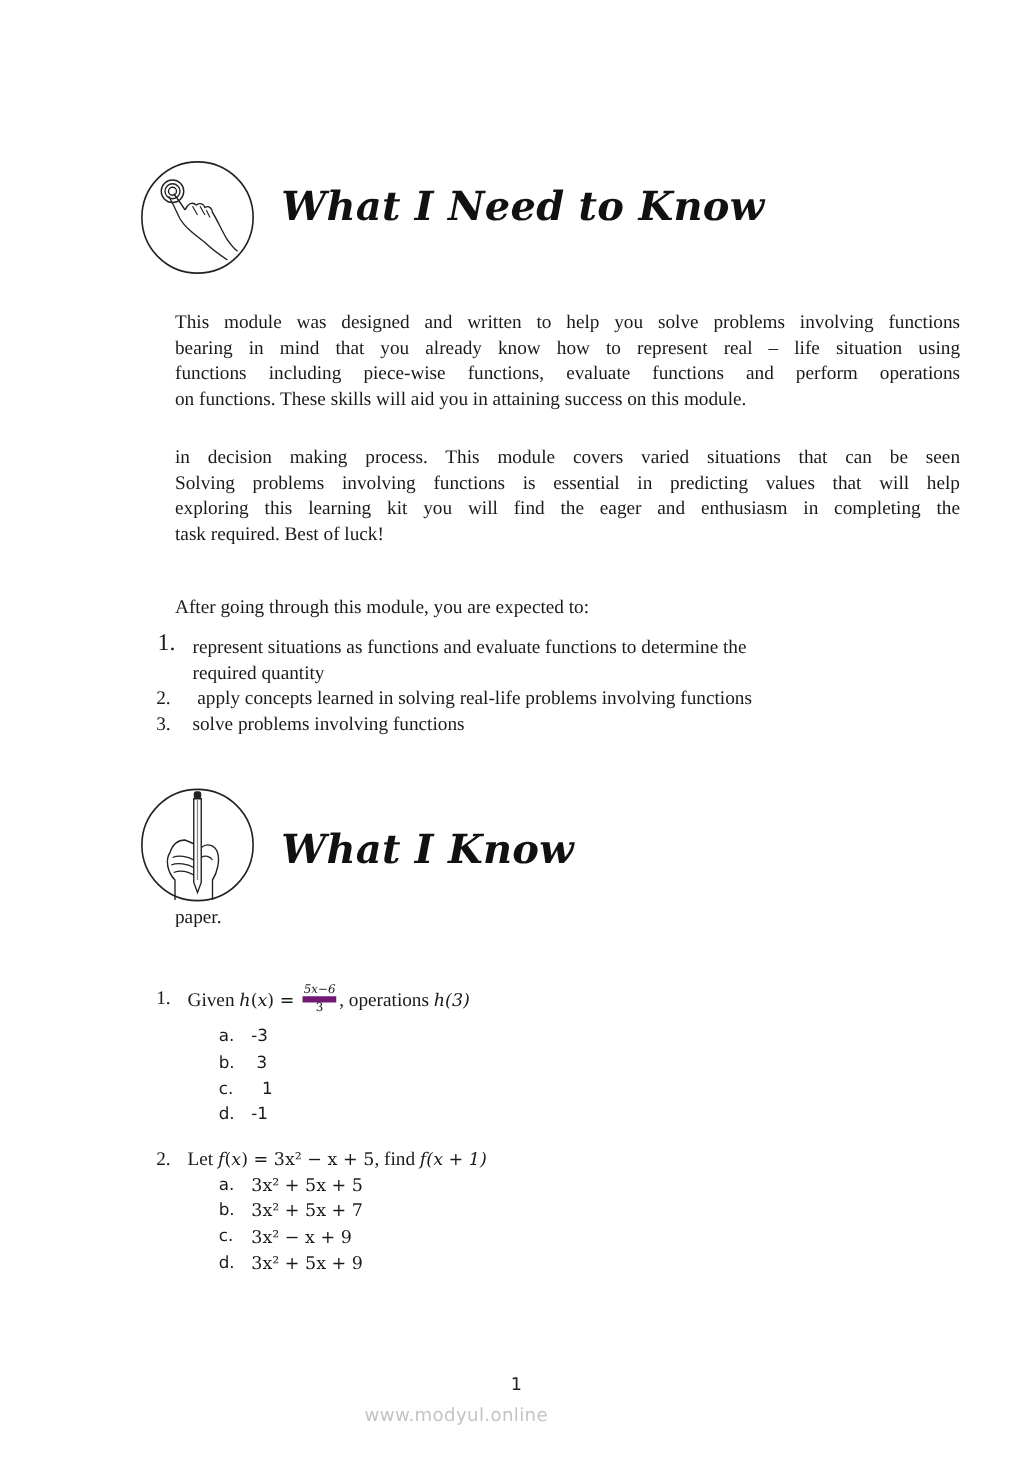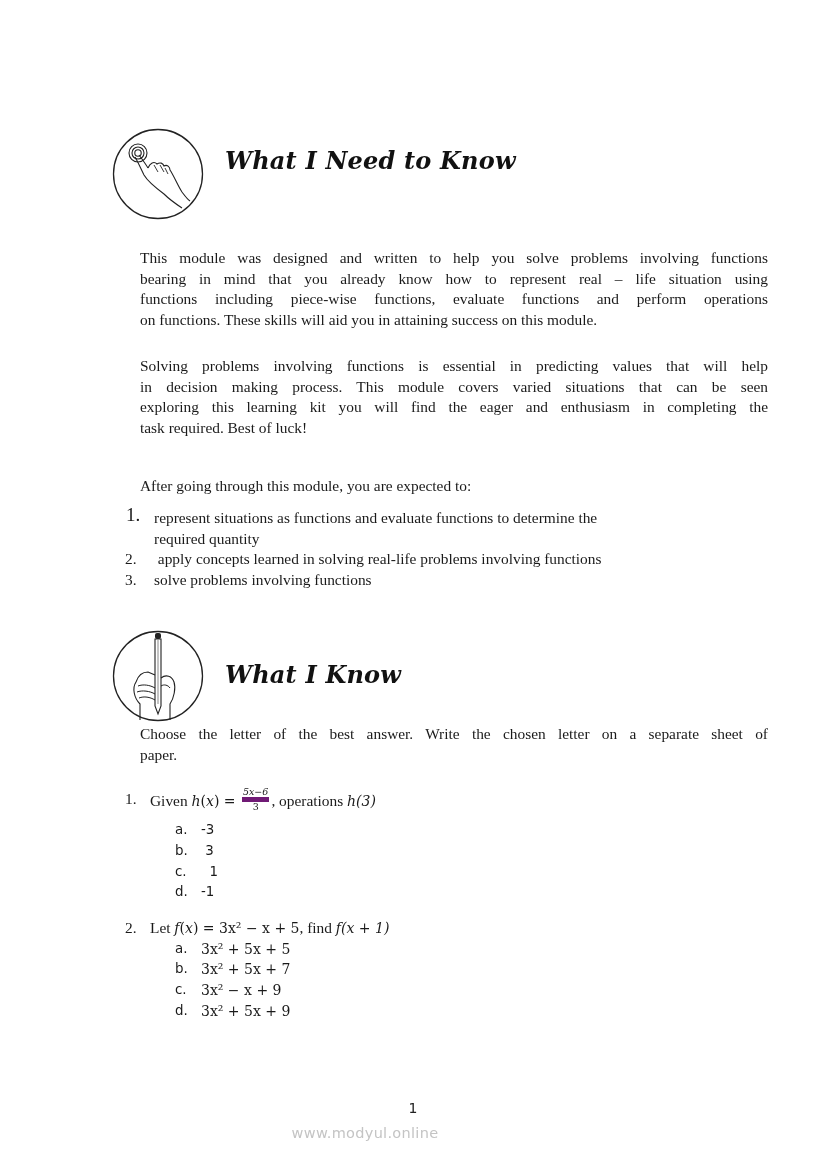--- a/index.html
+++ b/index.html
@@ -7,7 +7,7 @@
          font-family: "DejaVu Serif", "Liberation Serif", serif; color: #1a1a1a; }
   .icon-circle { position: absolute; width: 92px; height: 92px; }
   .section-title { position: absolute; font-family: "DejaVu Serif", serif; font-weight: bold;
-                   font-style: italic; font-size: 24px; color: #111; letter-spacing: 0.2px; }
+                   font-style: italic; font-size: 32px; color: #111; letter-spacing: 0.2px; }
   .para { position: absolute; left: 100px; width: 628px; font-size: 14.2px; line-height: 20.6px;
           text-align: justify; font-family: "Liberation Serif", "DejaVu Serif", serif; font-size: 15.4px; margin-left: 40px; }
   .para-line { display: block; text-align: justify; text-align-last: justify; white-space: nowrap; }

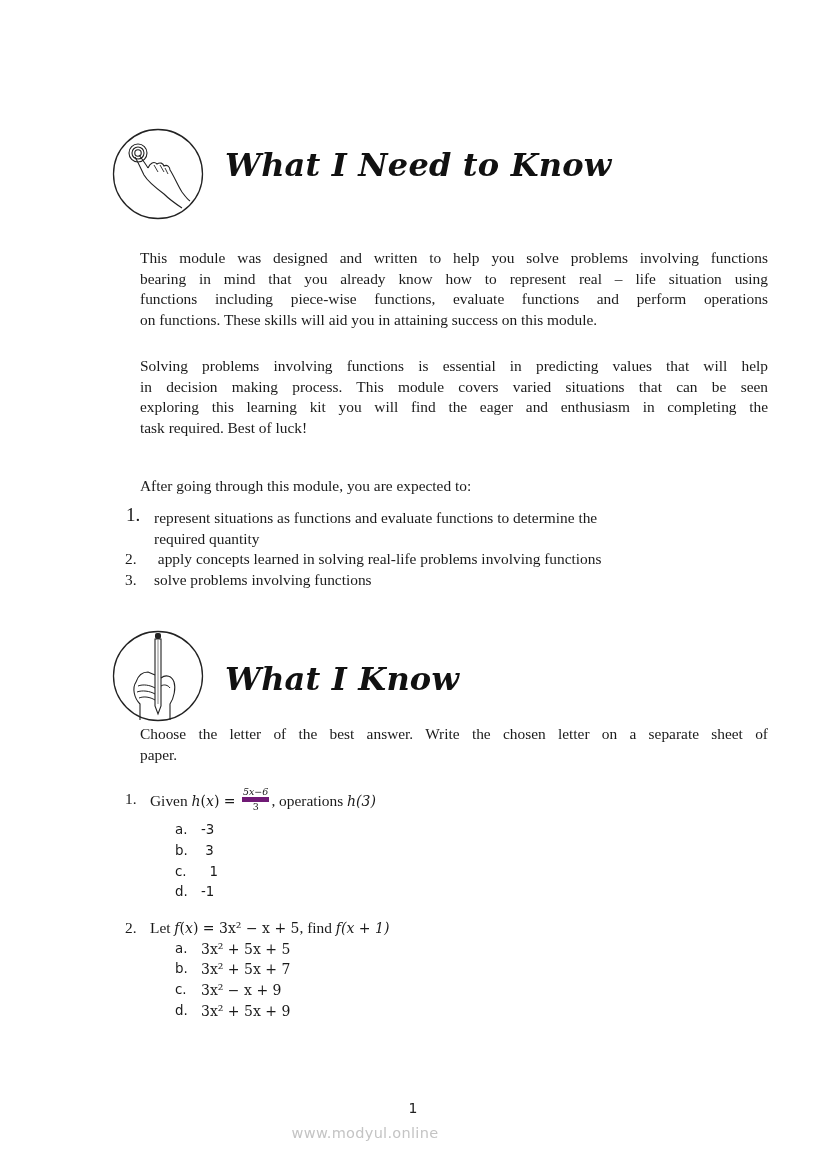--- a/index.html
+++ b/index.html
@@ -54,8 +54,8 @@
 </div>
 
 <div class="para" style="top:356px;">
+  <span class="para-line">in decision making process. This module covers varied situations that can be seen</span>
   <span class="para-line">Solving problems involving functions is essential in predicting values that will help</span>
-  <span class="para-line">in decision making process. This module covers varied situations that can be seen</span>
   <span class="para-line">exploring this learning kit you will find the eager and enthusiasm in completing the</span>
   <span class="para-line last">task required. Best of luck!</span>
 </div>

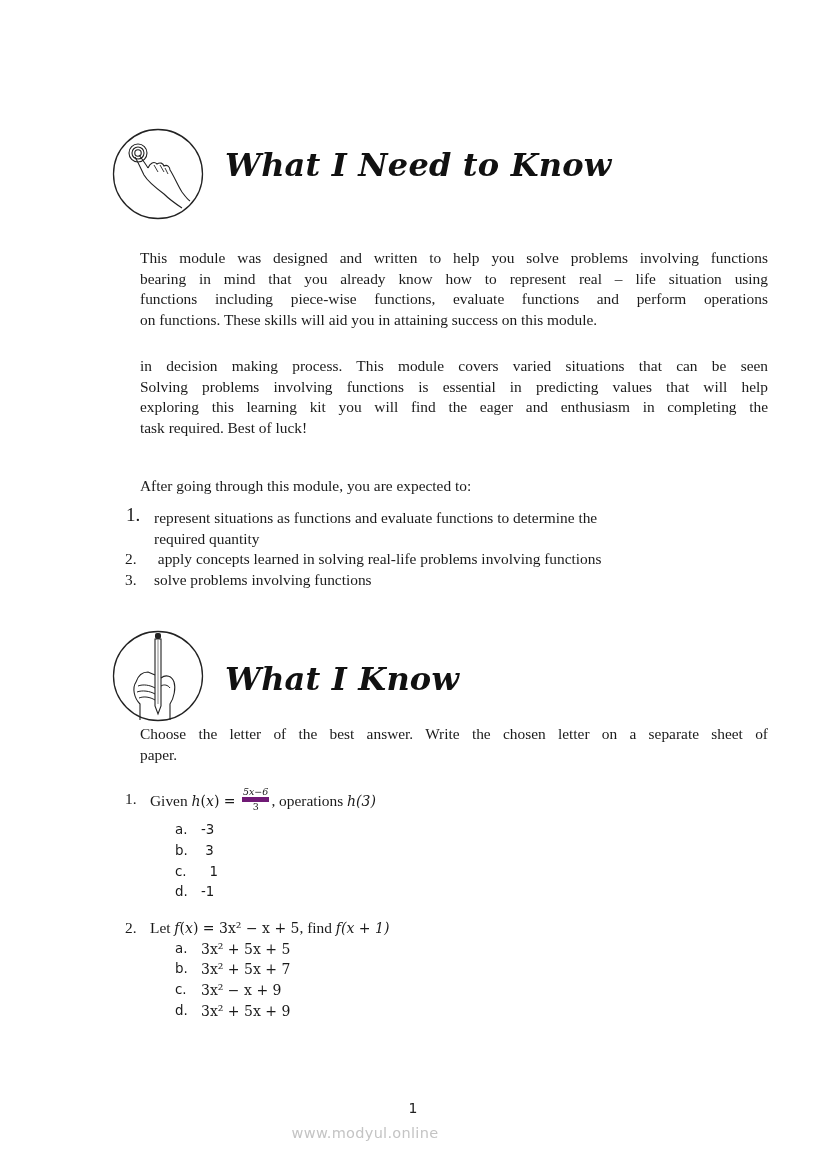--- a/index.html
+++ b/index.html
@@ -91,7 +91,6 @@
 <div class="section-title" style="left:225px; top:660px;">What I Know</div>
 
 <div class="para" style="top:724px;">
-  <span class="para-line">Choose the letter of the best answer. Write the chosen letter on a separate sheet of</span>
   <span class="para-line last">paper.</span>
 </div>
 

